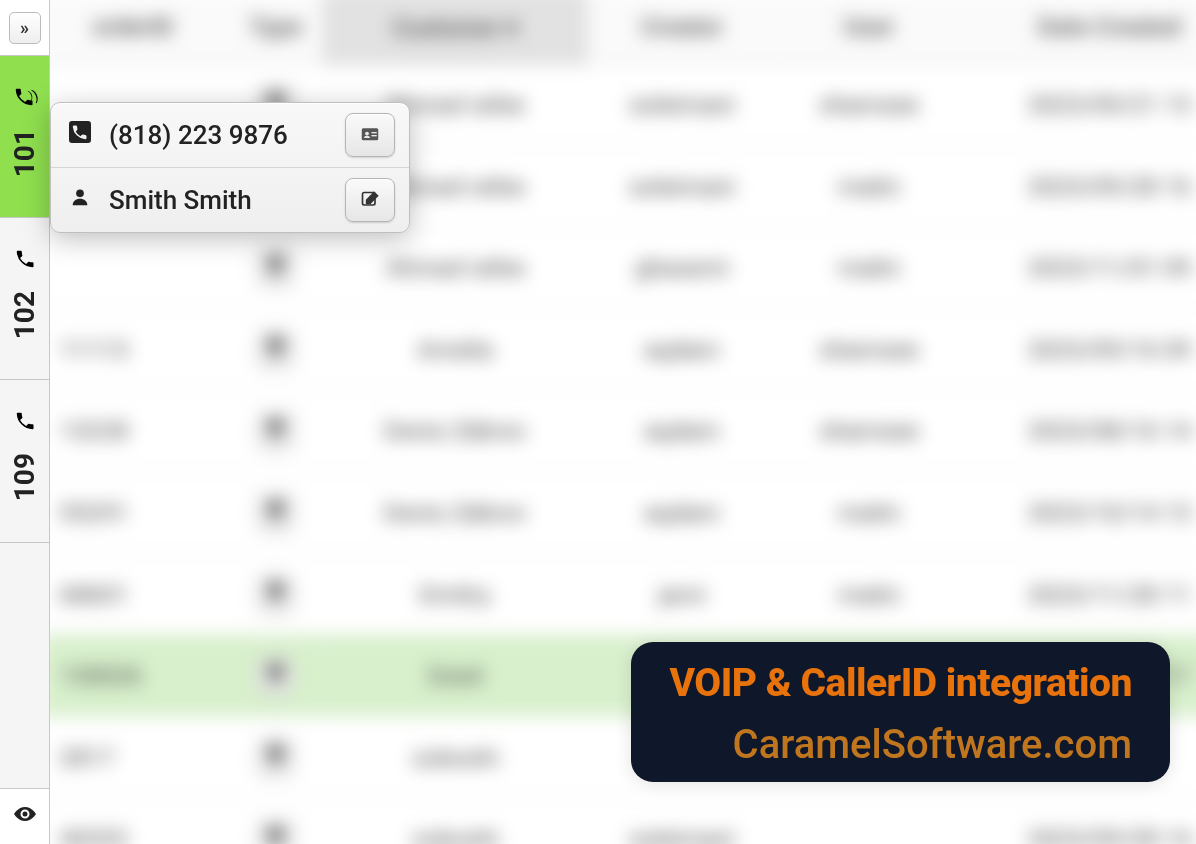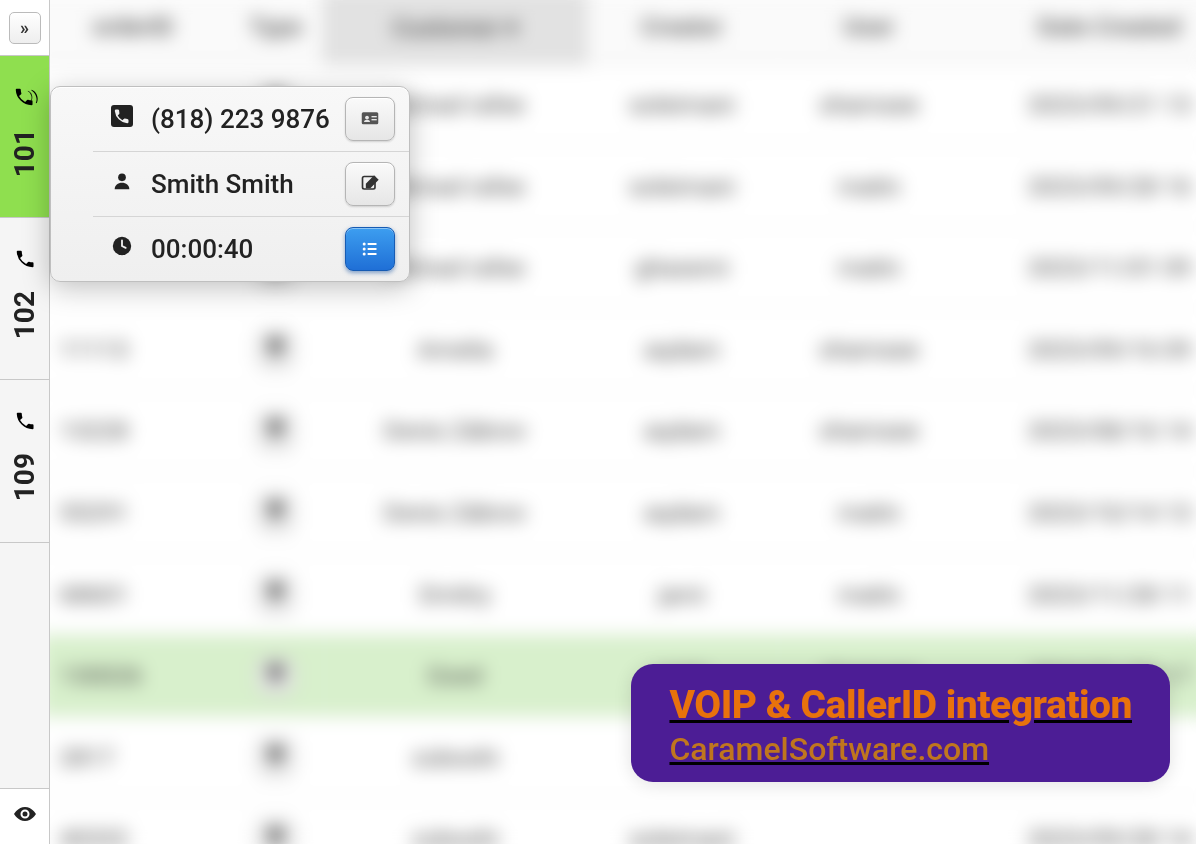--- a/index.html
+++ b/index.html
@@ -78,12 +78,11 @@
 
   
   .popup {
-    position: absolute; left: 50px; top: 86px; width: 360px;
+    position: absolute; left: 50px; top: 102px; width: 360px;
     background: linear-gradient(#f8f8f8,#efefef);
     border: 1px solid #bfbfbf; border-radius: 10px;
     box-shadow: 0 6px 28px rgba(0,0,0,.25), inset 0 1px 0 #fff;
     overflow: hidden;
-    padding-left: 42px;
   }
   .popup .row {
     display: flex; align-items: center; gap: 14px;

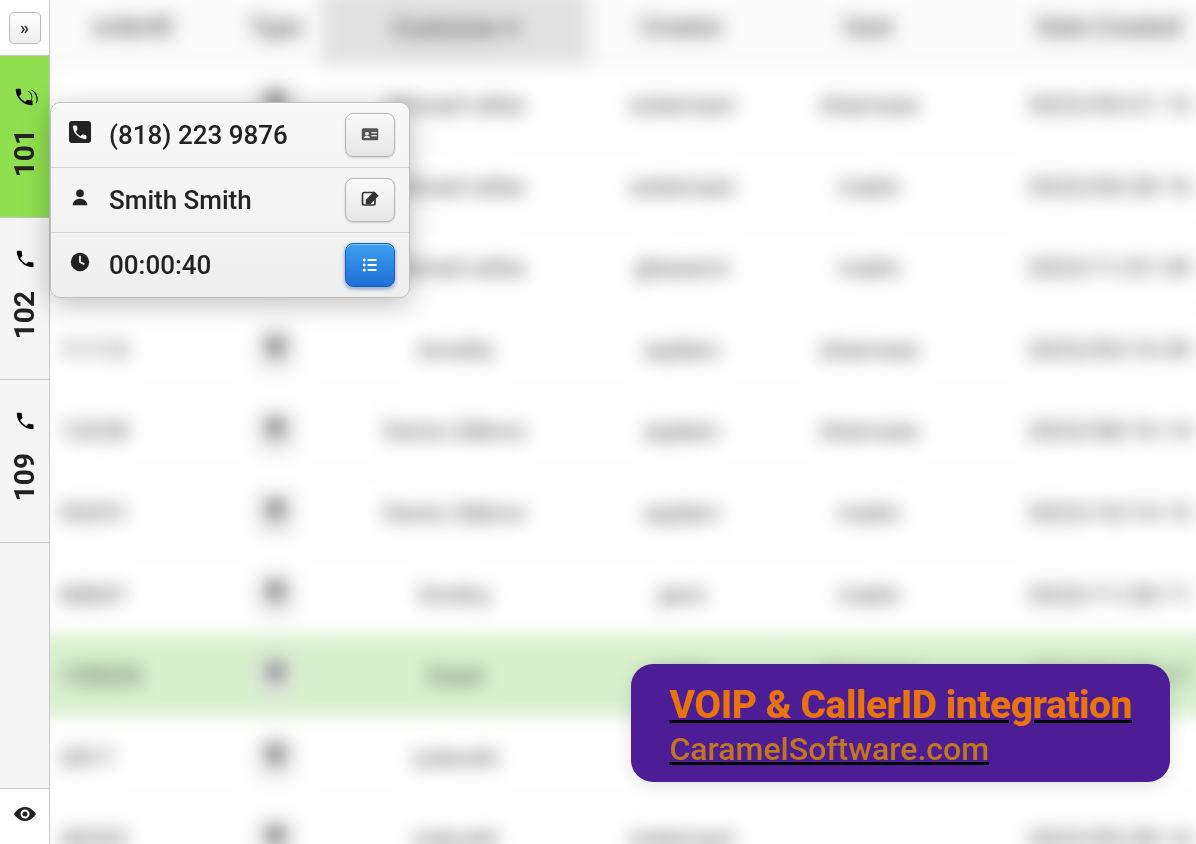--- a/index.html
+++ b/index.html
@@ -283,25 +283,6 @@
           </svg>
       </div>
     </div>
-    <div class="row">
-      <span class="icn">
-        <svg viewBox="0 0 24 24" width="22" height="22" fill="#222">
-            <circle cx="12" cy="12" r="10"></circle>
-            <path d="M12 6v6l4 2" stroke="#f0f0f0" stroke-width="2" fill="none" stroke-linecap="round"></path>
-          </svg>
-      </span>
-      <span class="txt">00:00:40</span>
-      <div class="sqbtn primary">
-        <svg viewBox="0 0 24 24" width="22" height="20" fill="#fff">
-            <circle cx="5" cy="6" r="1.8"></circle>
-            <rect x="9" y="4.7" width="11" height="2.6" rx="1"></rect>
-            <circle cx="5" cy="12" r="1.8"></circle>
-            <rect x="9" y="10.7" width="11" height="2.6" rx="1"></rect>
-            <circle cx="5" cy="18" r="1.8"></circle>
-            <rect x="9" y="16.7" width="11" height="2.6" rx="1"></rect>
-          </svg>
-      </div>
-    </div>
   </div>
 
   <div class="banner">

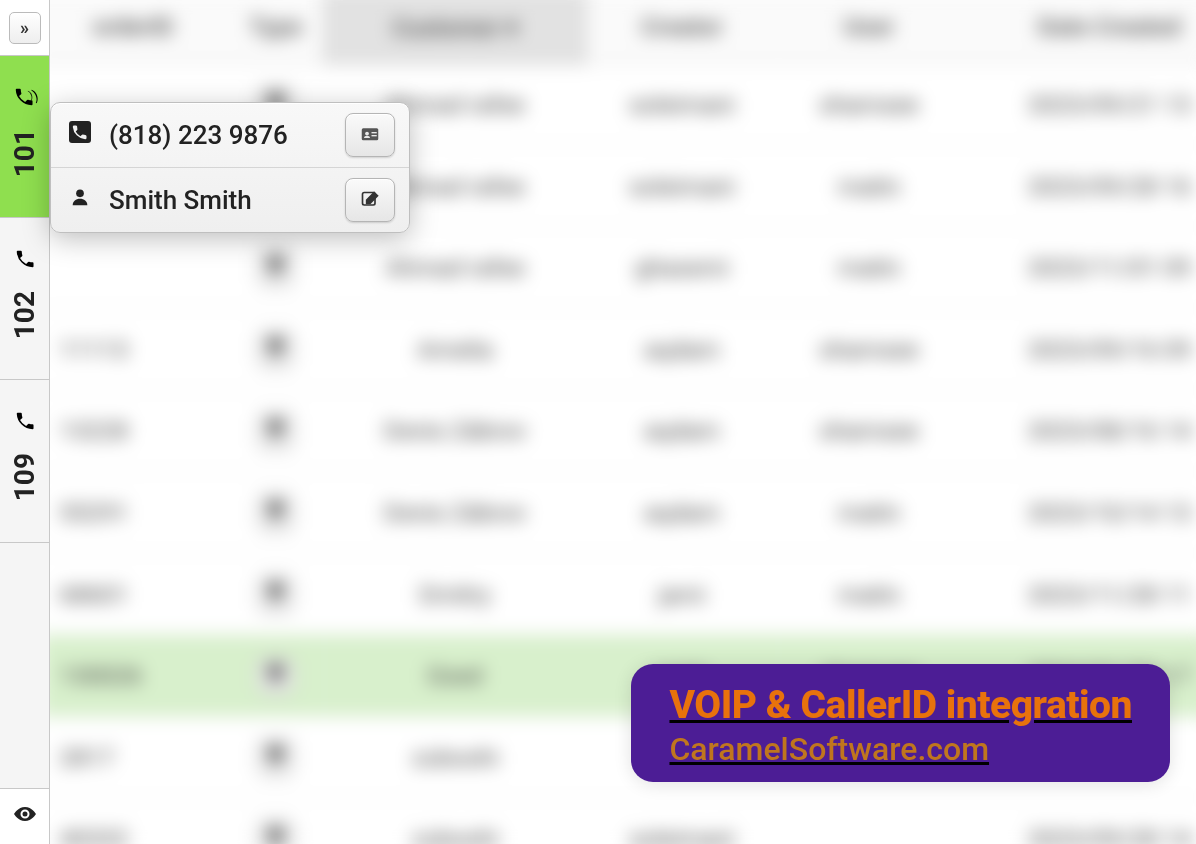--- a/index.html
+++ b/index.html
@@ -106,10 +106,9 @@
   
   .banner {
     position: absolute; right: 26px; bottom: 62px;
-    background: #4c1d95; border-radius: 22px; padding: 18px 38px 14px;
+    background: #0f172a; border-radius: 22px; padding: 18px 38px 14px;
     box-shadow: 0 2px 18px rgba(0,0,0,.12);
-    text-align: left;
-    text-decoration: underline;
+    text-align: right;
   }
   .banner .title { font-size: 39px; font-weight: 800; color: #e8720c; letter-spacing: -0.5px; }
   .banner .site { font-size: 32px; font-weight: 500; color: #c0761e; margin-top: 2px; }

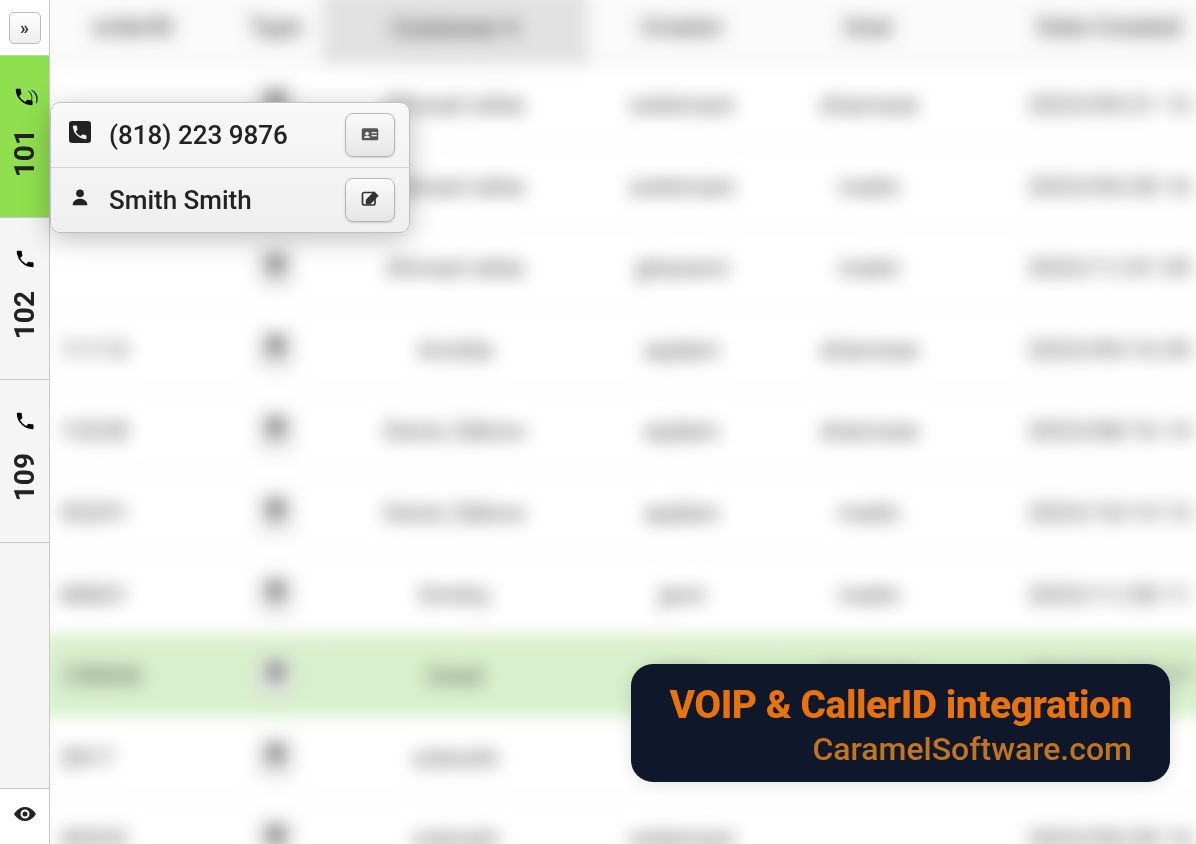--- a/index.html
+++ b/index.html
@@ -111,7 +111,7 @@
     text-align: right;
   }
   .banner .title { font-size: 39px; font-weight: 800; color: #e8720c; letter-spacing: -0.5px; }
-  .banner .site { font-size: 32px; font-weight: 500; color: #c0761e; margin-top: 2px; }
+  .banner .site { font-size: 40px; font-weight: 500; color: #c0761e; margin-top: 15px; }
 </style>
 </head>
 <body>

